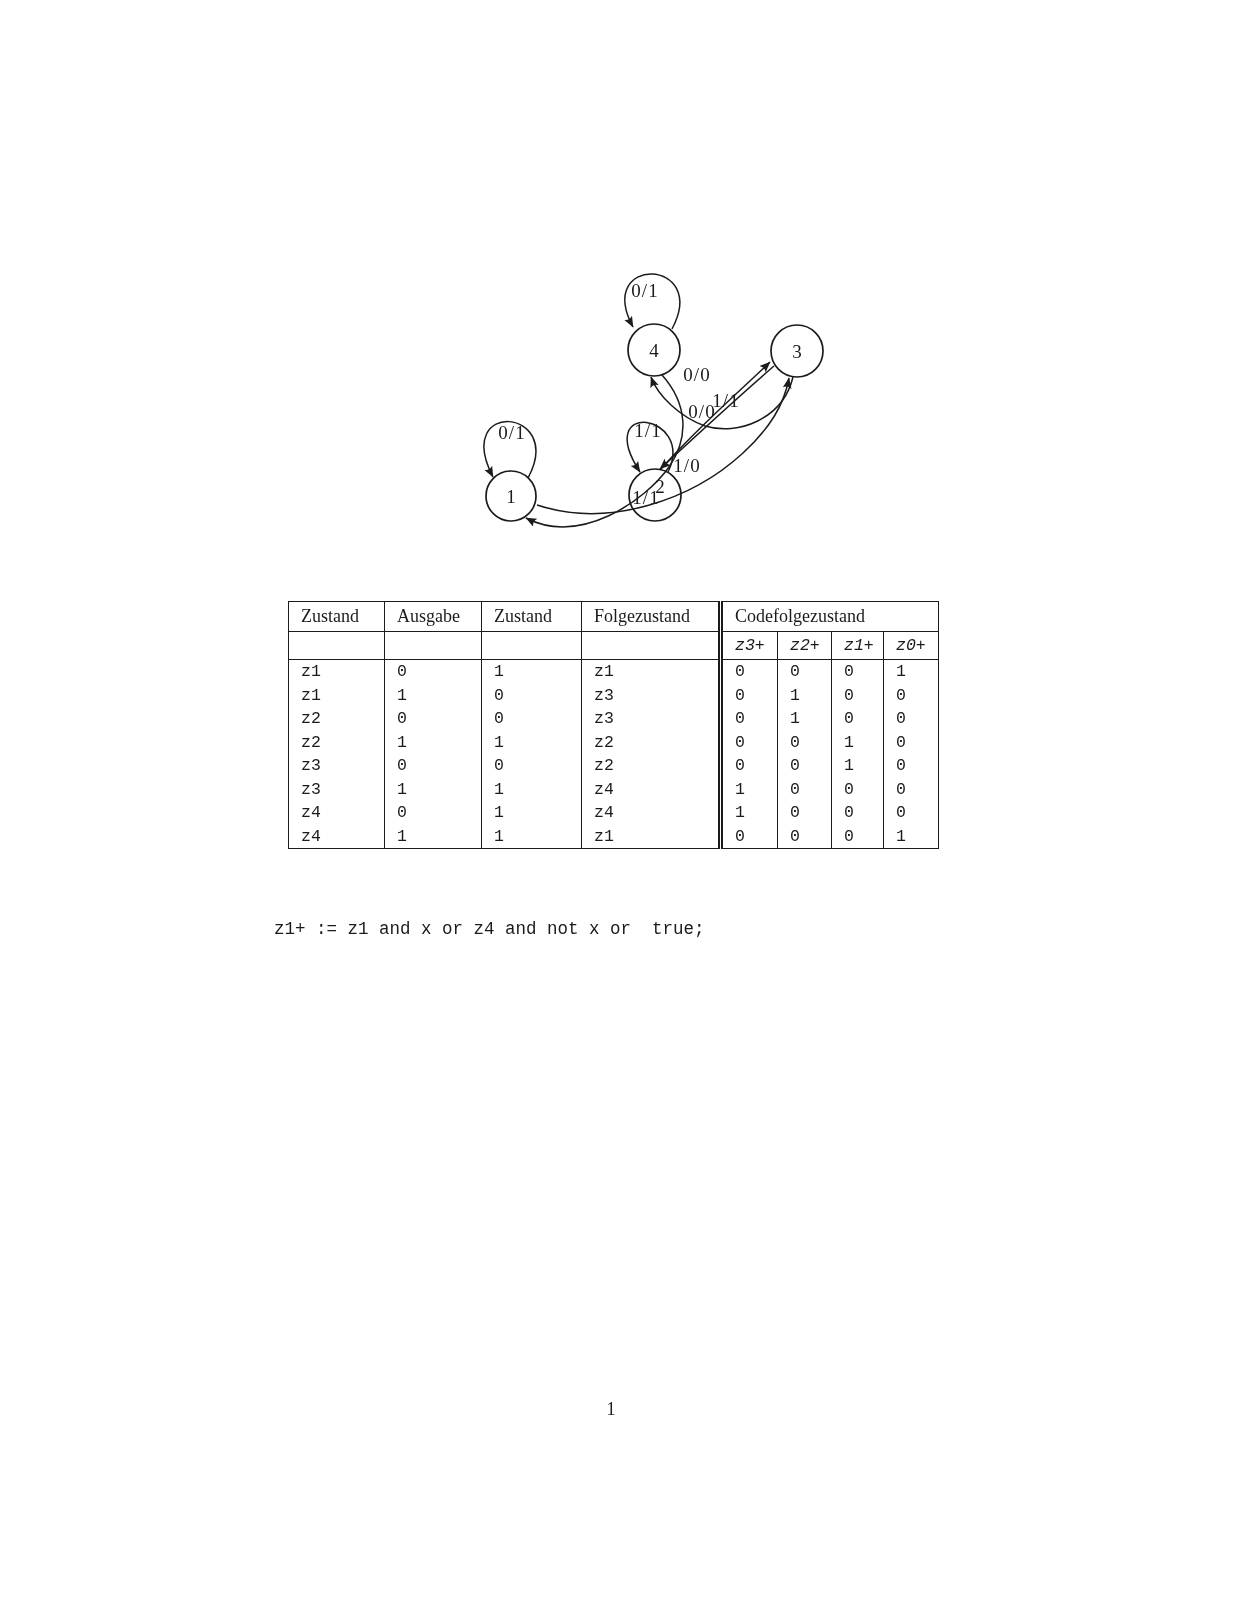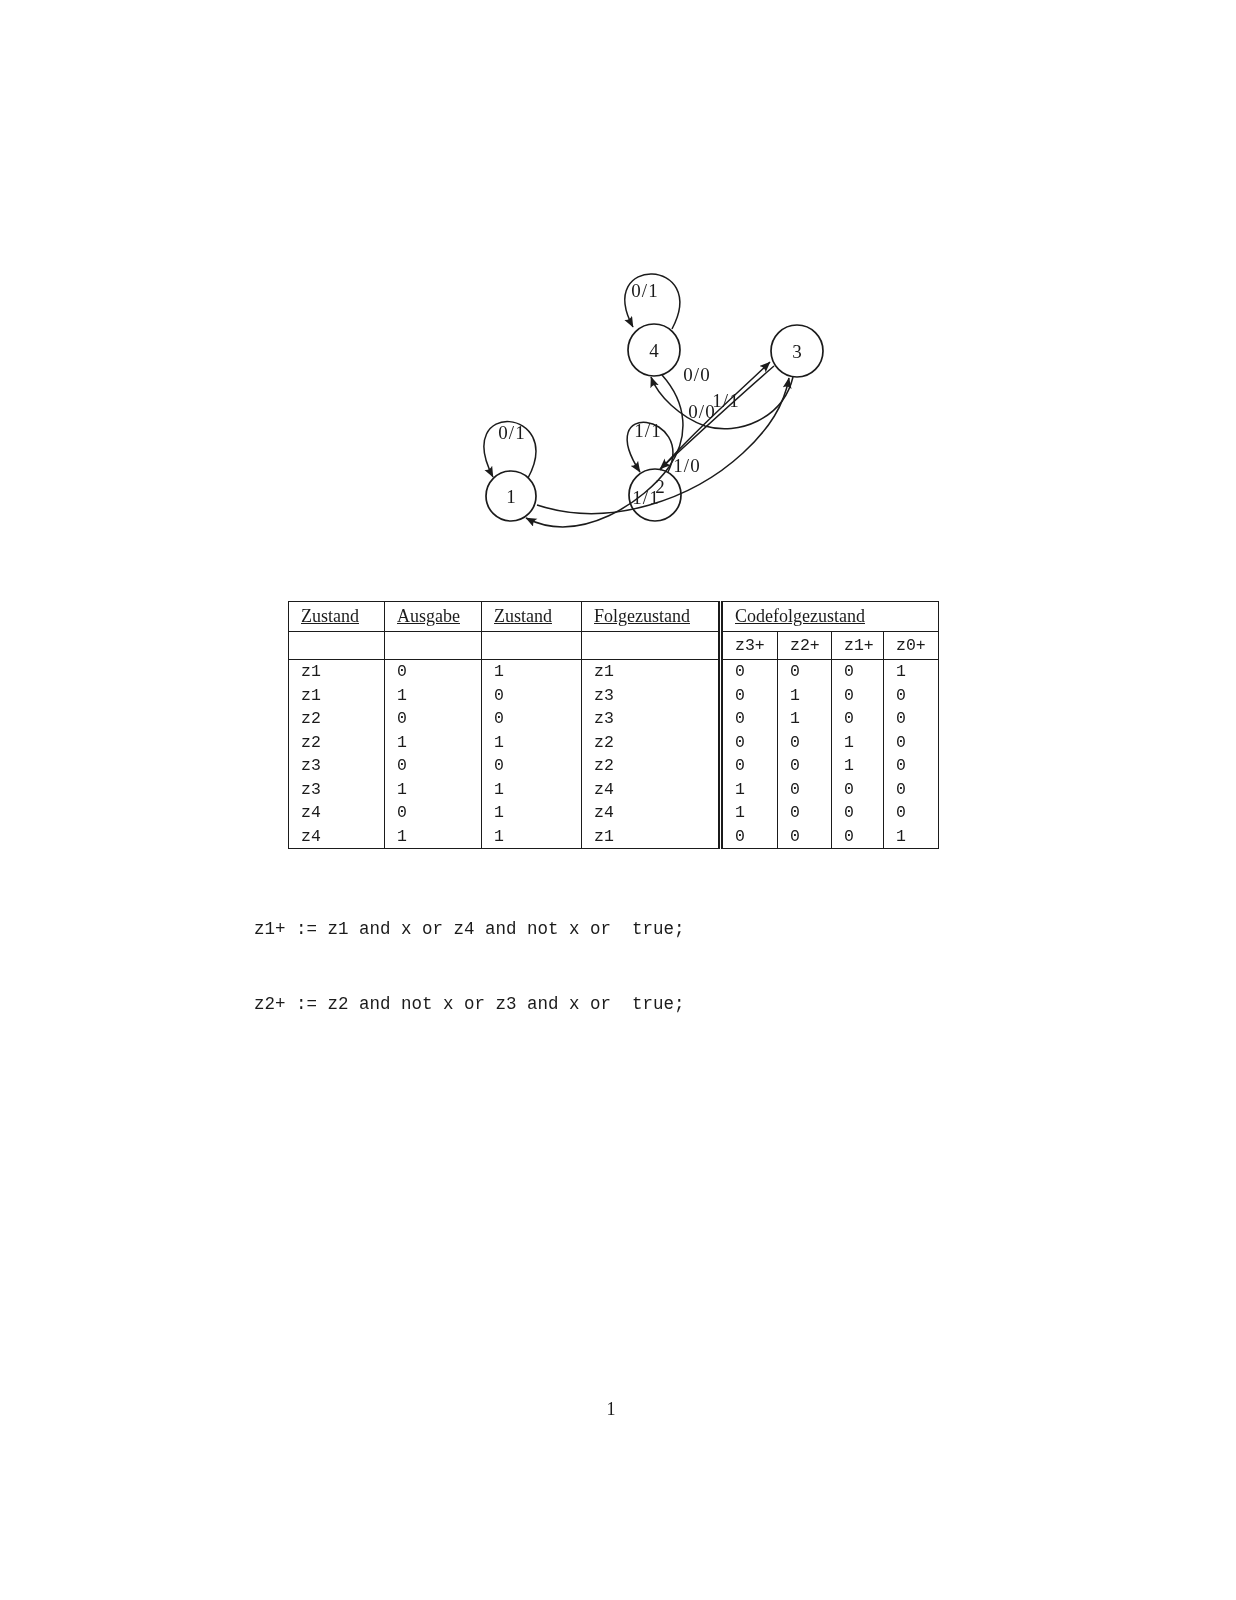--- a/index.html
+++ b/index.html
@@ -28,7 +28,6 @@
   #ttable thead tr.hrow1 th{
     font-family:"Liberation Serif",serif;font-size:18px;height:29px;
     border-bottom:1.5px solid #1b1b1b;
-    text-decoration:underline;
   }
   #ttable thead tr.hrow2 th{
     font-family:"Liberation Mono",monospace;font-size:16.5px;height:27px;

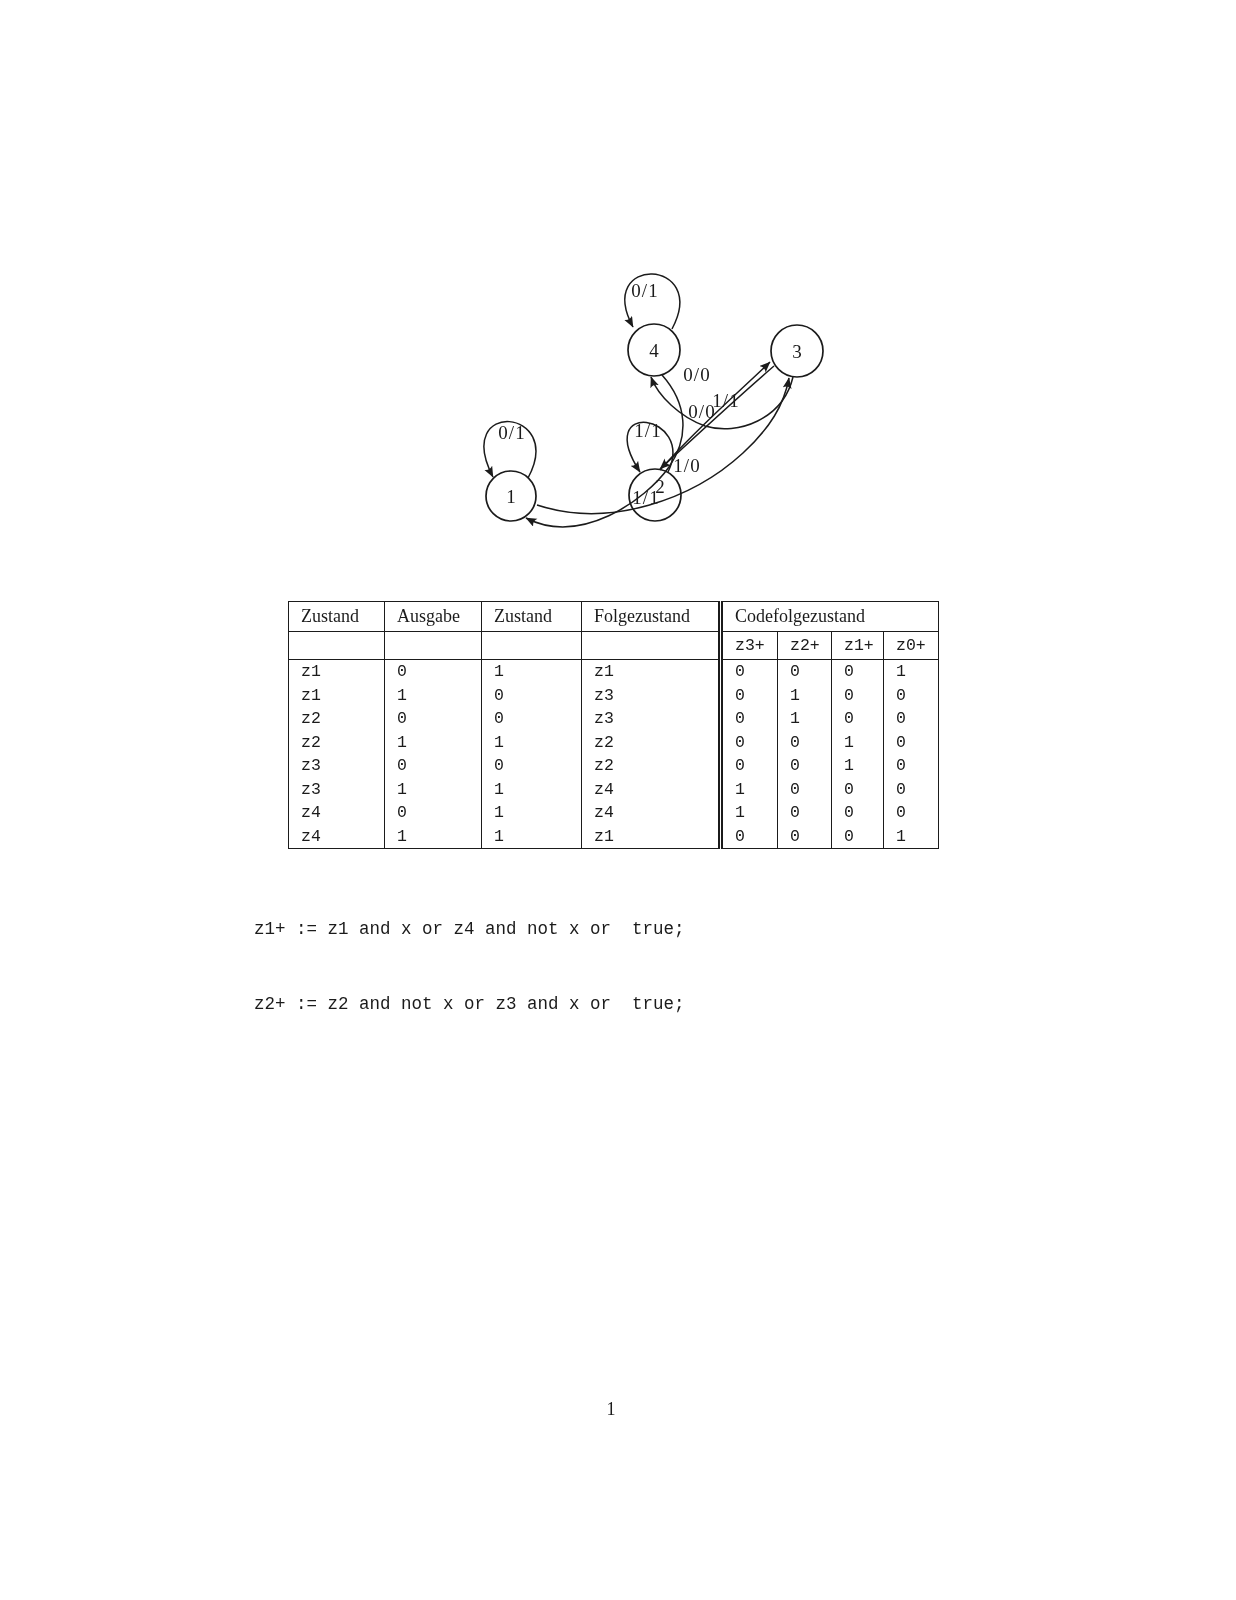--- a/index.html
+++ b/index.html
@@ -32,6 +32,7 @@
   #ttable thead tr.hrow2 th{
     font-family:"Liberation Mono",monospace;font-size:16.5px;height:27px;
     border-bottom:1.5px solid #1b1b1b;
+    font-style:italic;
   }
   #ttable tbody td{
     font-family:"Liberation Mono",monospace;font-size:16.5px;height:23.5px;

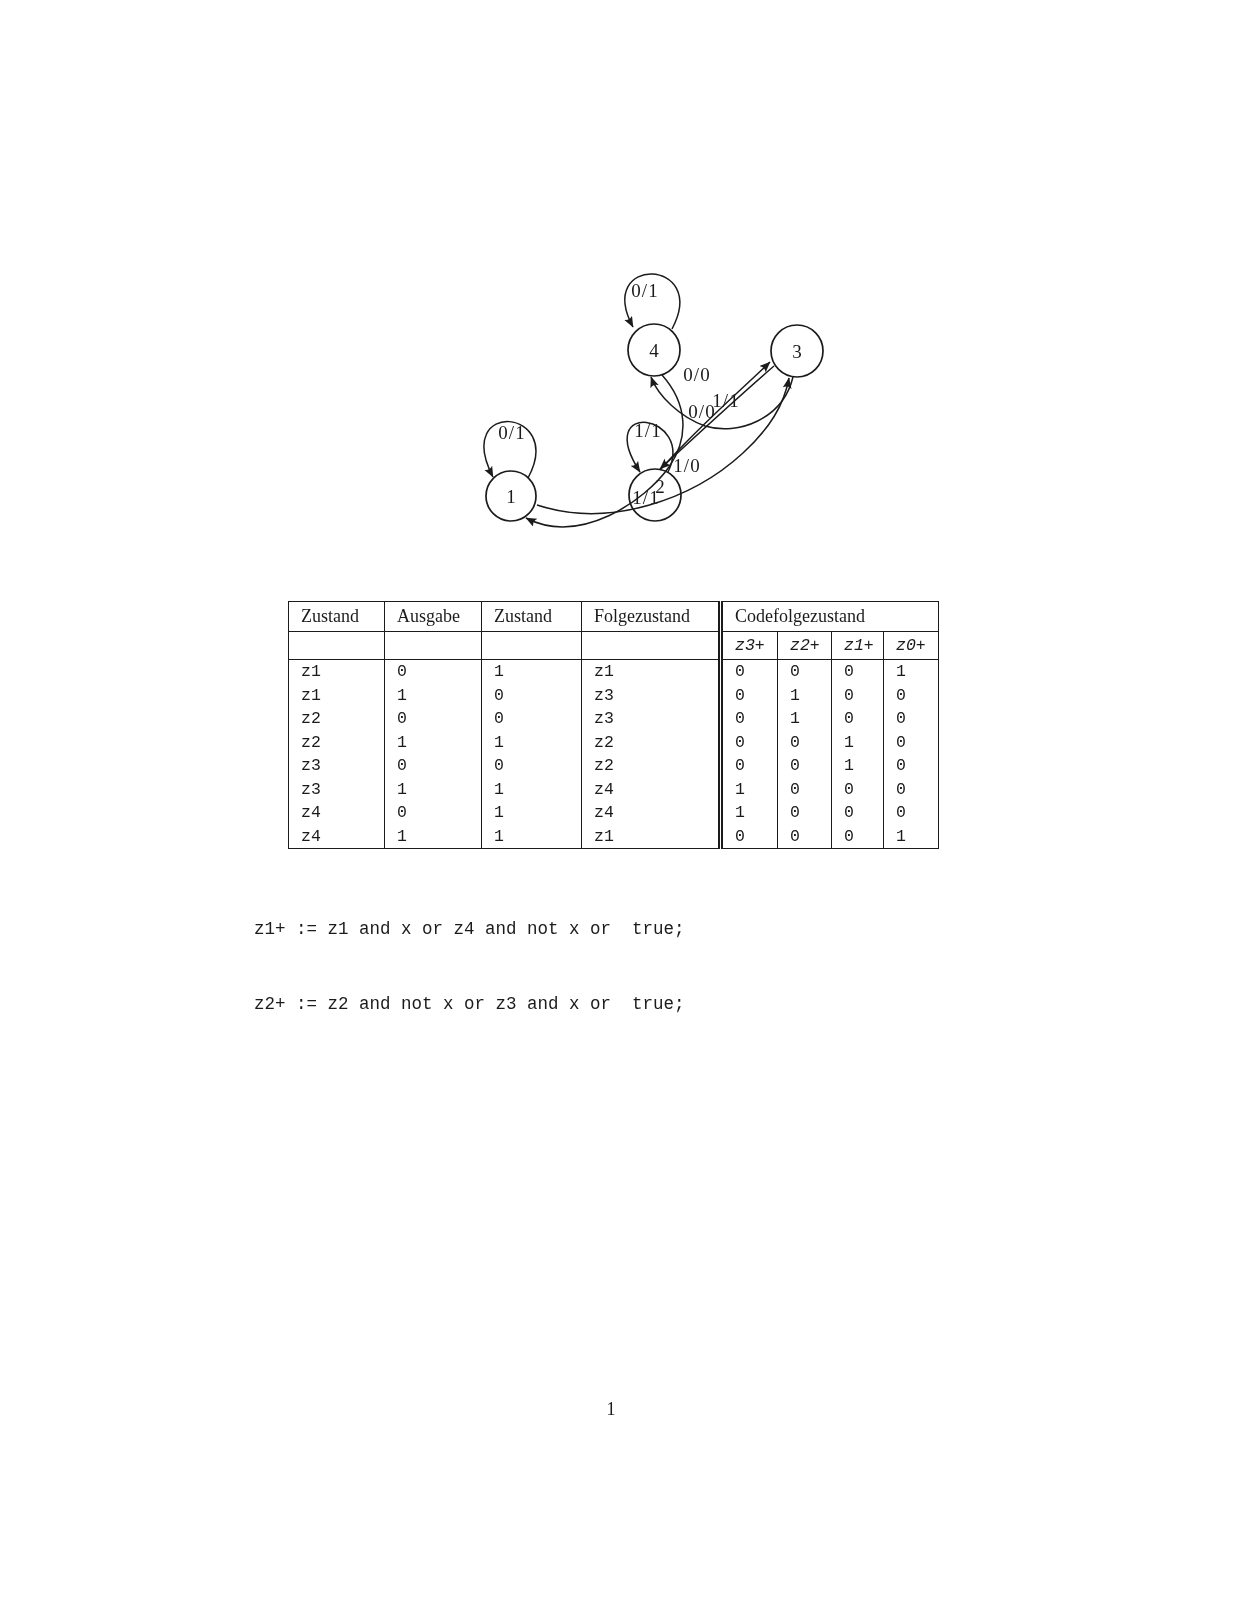--- a/index.html
+++ b/index.html
@@ -41,7 +41,7 @@
   #ttable .dbl{border-right:5px double #1b1b1b;}
   
   #codeblock{
-    position:absolute;left:254px;top:867px;
+    position:absolute;left:274px;top:867px;
     font-family:"Liberation Mono",monospace;font-size:17.5px;line-height:24.9px;
     color:#1b1b1b;white-space:pre;
   }

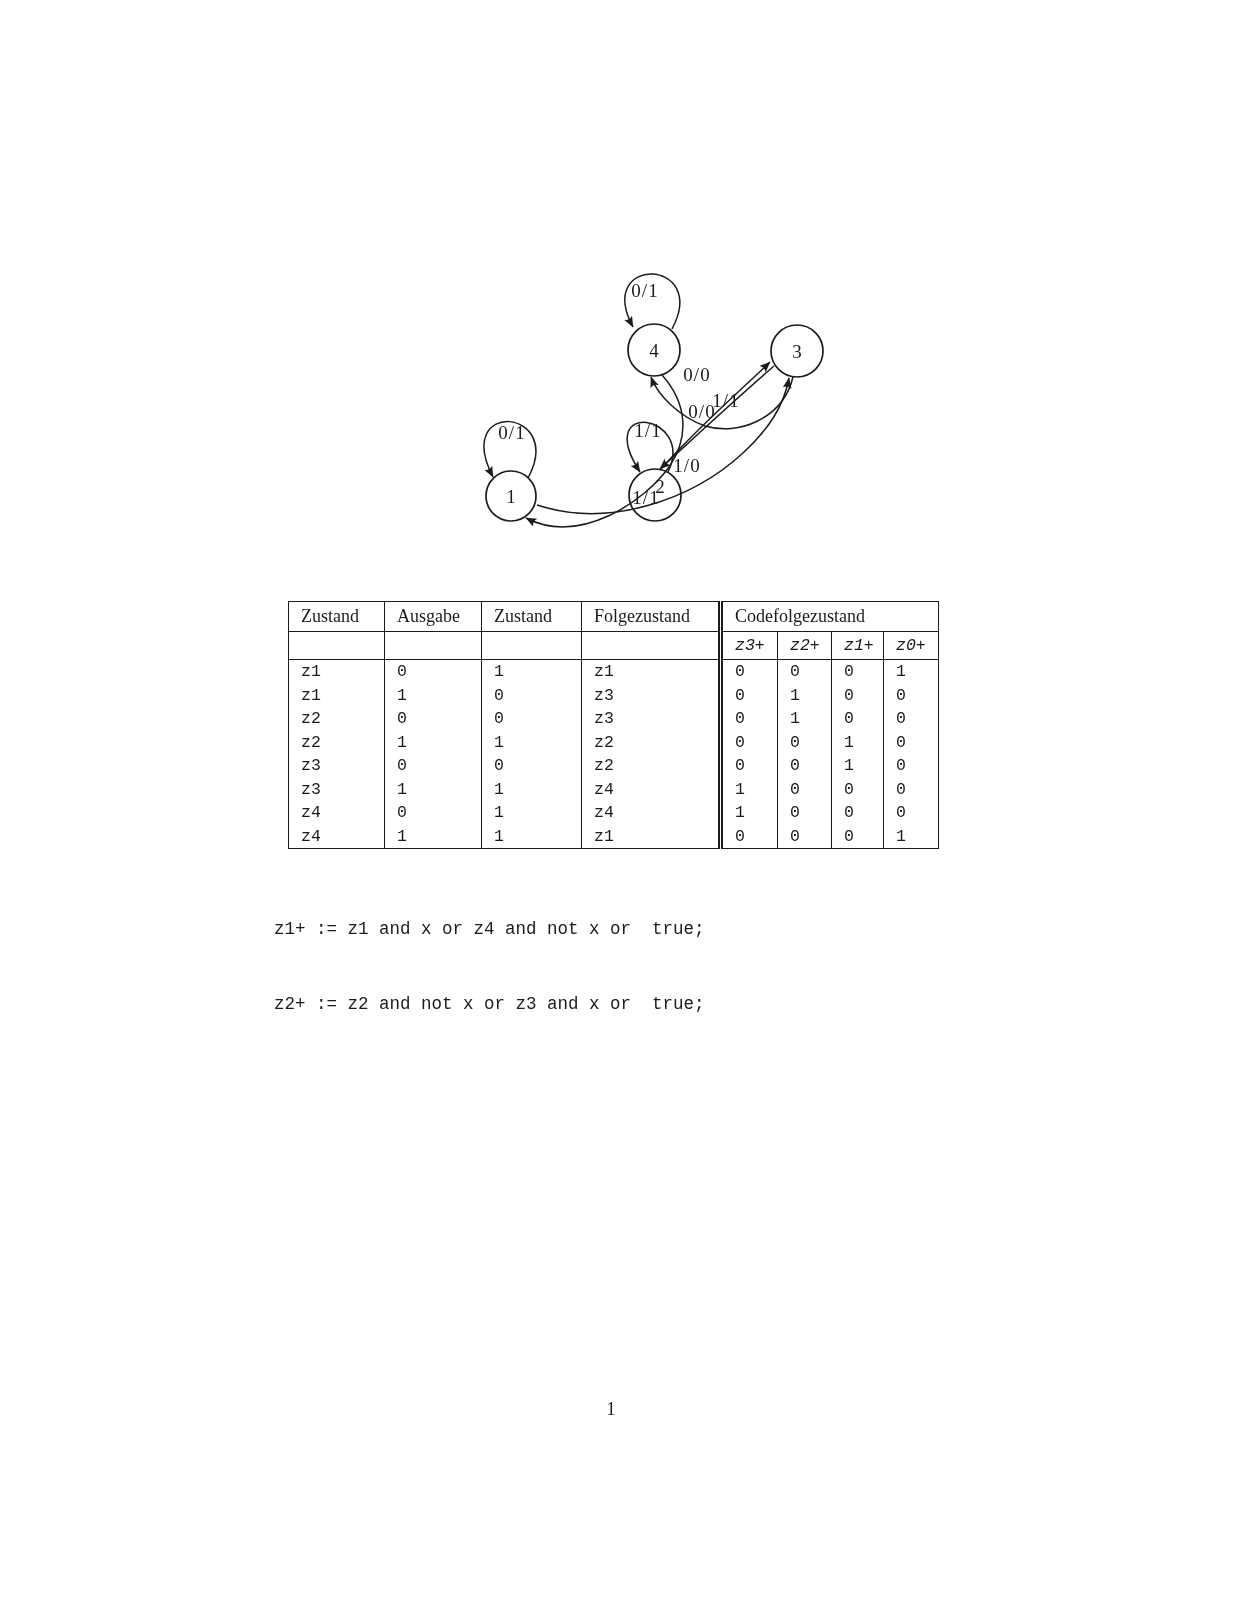--- a/index.html
+++ b/index.html
@@ -208,7 +208,6 @@
 
 <div id="codeblock">
   <div>z1+ := z1 and x or z4 and not x or  true;</div>
-  <div>z2+ := z2 and not x or z3 and x or  true;</div>
 </div>
 
 <div id="pagenum">1</div>

